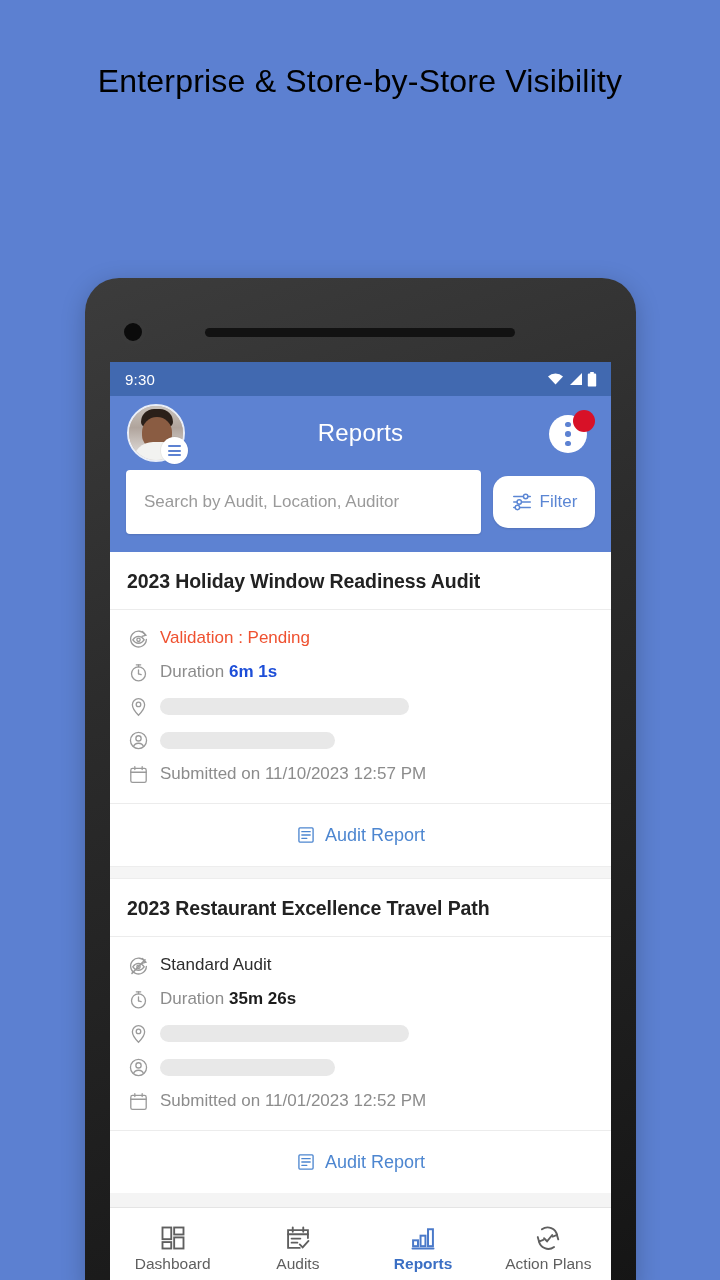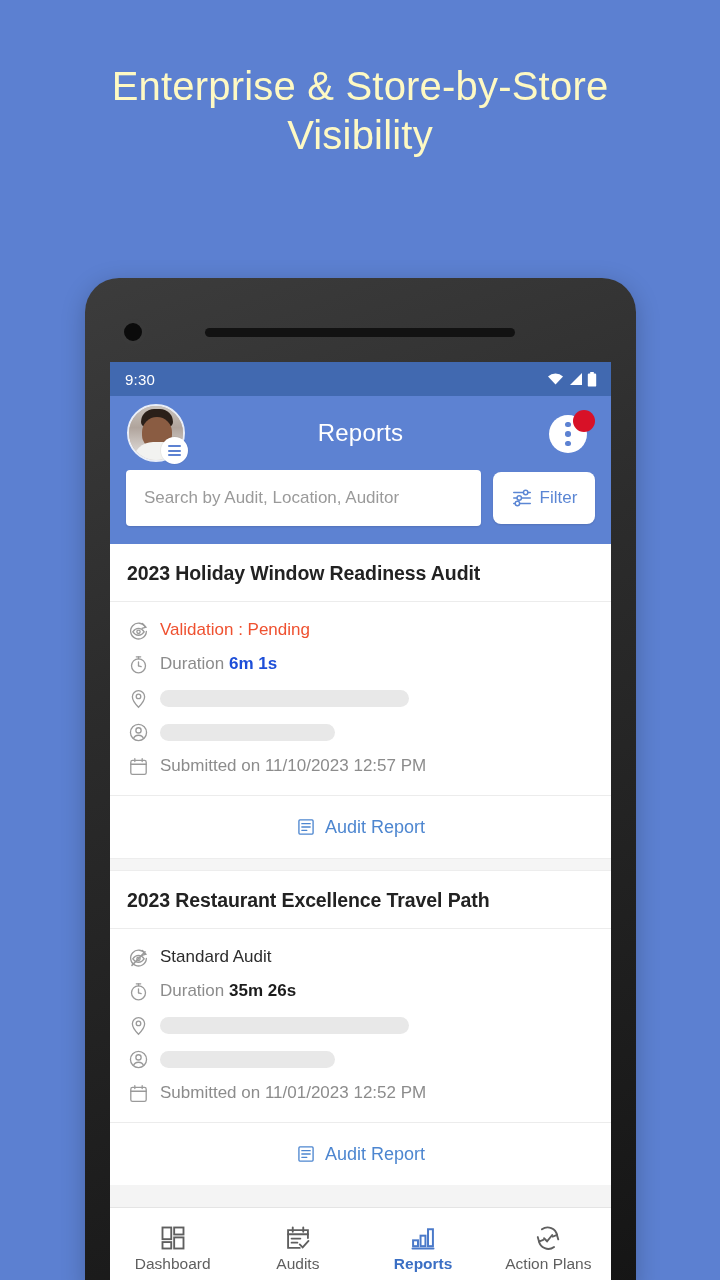--- a/index.html
+++ b/index.html
@@ -15,8 +15,8 @@
     position: absolute;
     top: 62px; left: 0; right: 0;
     text-align: center;
-    color: #fef9c3;
-    font-size: 40px;
+    color: #000000;
+    font-size: 32px;
     line-height: 1.22;
     font-weight: 400;
     letter-spacing: 0.2px;

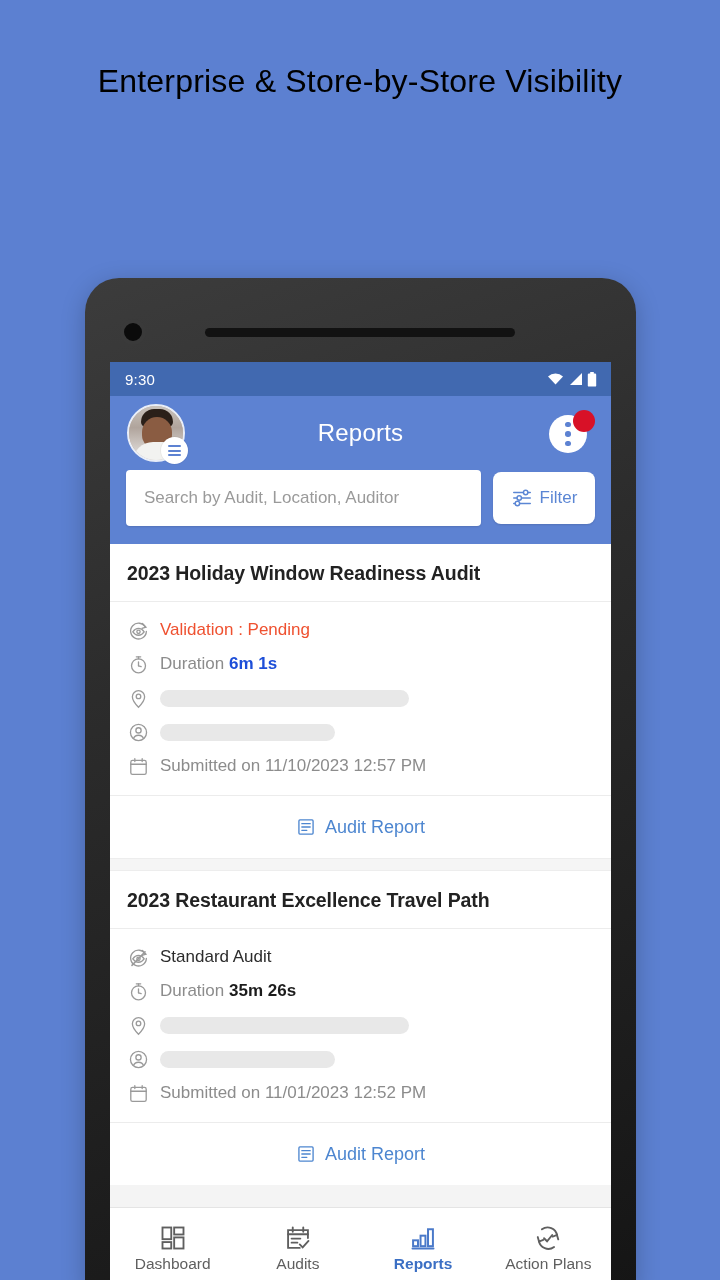--- a/index.html
+++ b/index.html
@@ -143,7 +143,7 @@
     display: flex; gap: 12px; align-items: center;
   }
   .search-input {
-    flex: 1; height: 56px;
+    flex: 1; height: 64px;
     background: #ffffff; border: none; border-radius: 4px;
     padding: 0 18px;
     font-size: 17px; color: #444;

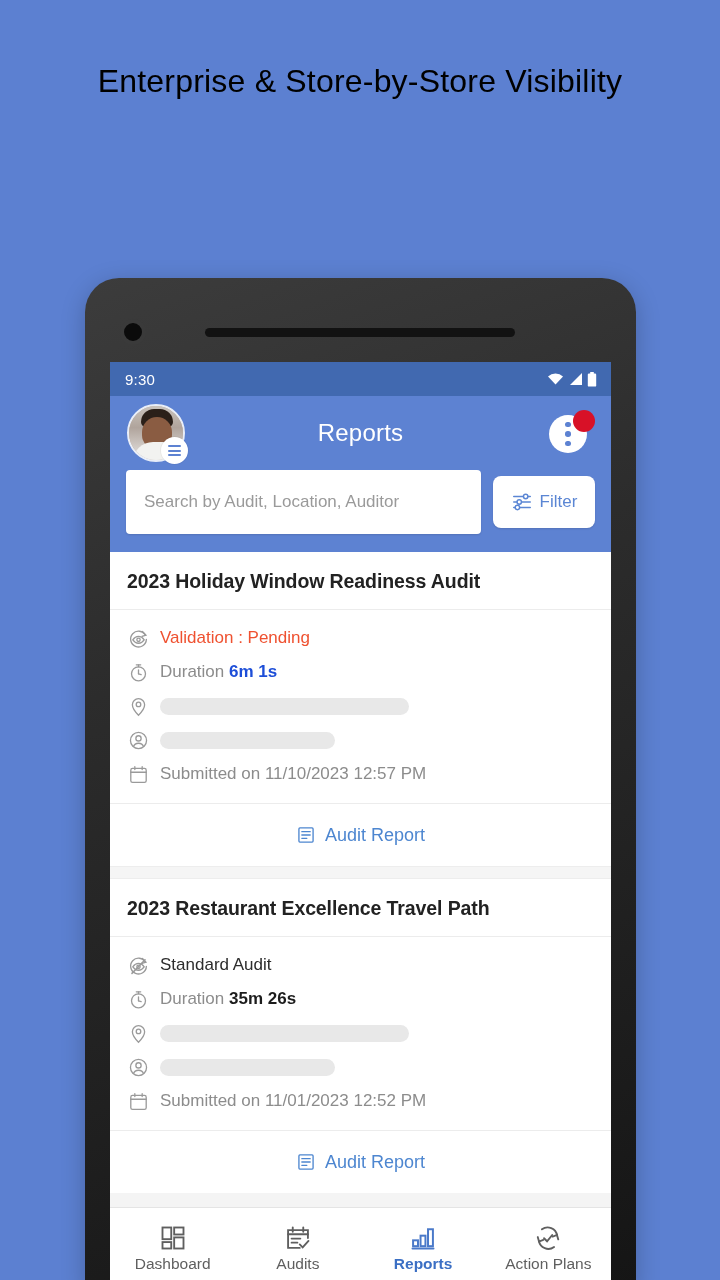--- a/index.html
+++ b/index.html
@@ -153,7 +153,7 @@
   .search-input::placeholder { color: #9a9a9a; }
   .filter-btn {
     width: 102px; height: 52px;
-    background: #ffffff; border-radius: 8px;
+    background: #ffffff; border-radius: 15px;
     display: flex; align-items: center; justify-content: center; gap: 7px;
     color: #5b86d4; font-size: 17px;
     box-shadow: 0 1px 2px rgba(0,0,0,.12);

